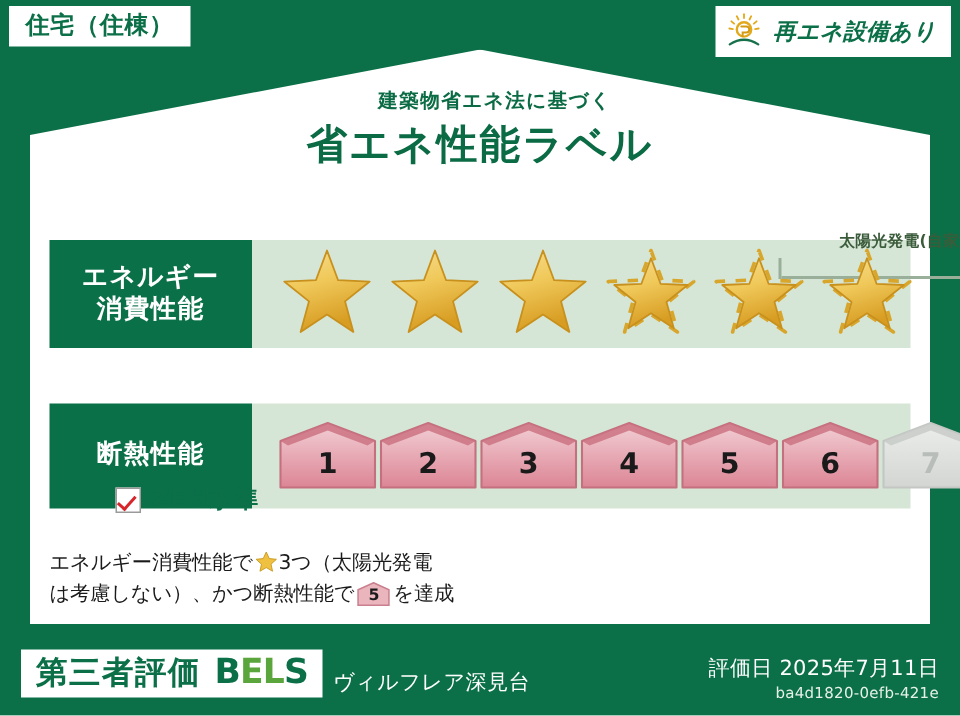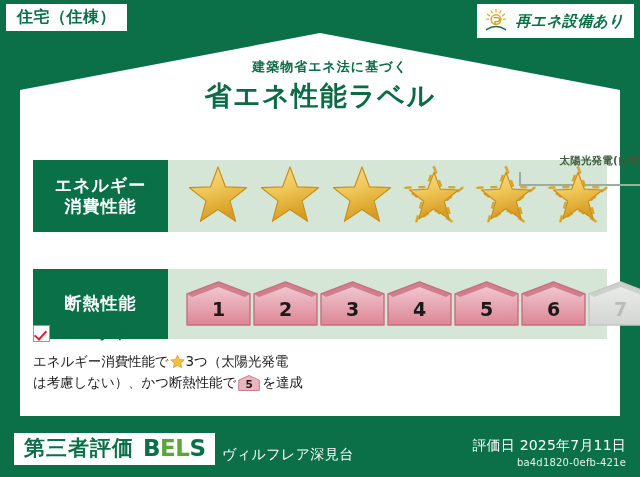--- a/index.html
+++ b/index.html
@@ -116,7 +116,7 @@
   .info-left{left:33px;}
   .info-right{left:330px;}
 
-  .info-head{display:flex;align-items:center;gap:7px;height:22px;}
+  .info-head{display:flex;align-items:center;gap:7px;height:22px;padding-left:44px;}
   .chk{
     width:17px;height:17px;border:1.5px solid #9a9a9a;background:#fff;
     position:relative;flex:none;box-sizing:border-box;

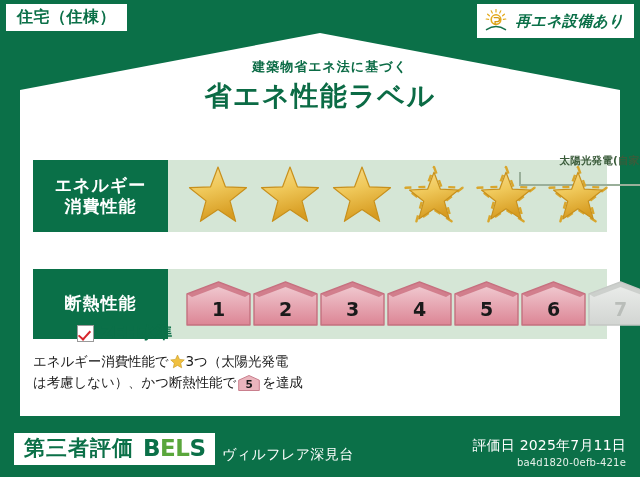--- a/index.html
+++ b/index.html
@@ -130,7 +130,7 @@
     color:#0b7048;font-weight:bold;font-size:16.5px;letter-spacing:.3px;white-space:nowrap;
   }
   .info-body{
-    margin-top:7px;color:#1a1a1a;font-size:13.5px;line-height:1.55;
+    margin-top:21px;color:#1a1a1a;font-size:13.5px;line-height:1.55;
     letter-spacing:-.1px;
   }
   .inline-star{display:inline-block;vertical-align:-3px;margin:0 1px;}

